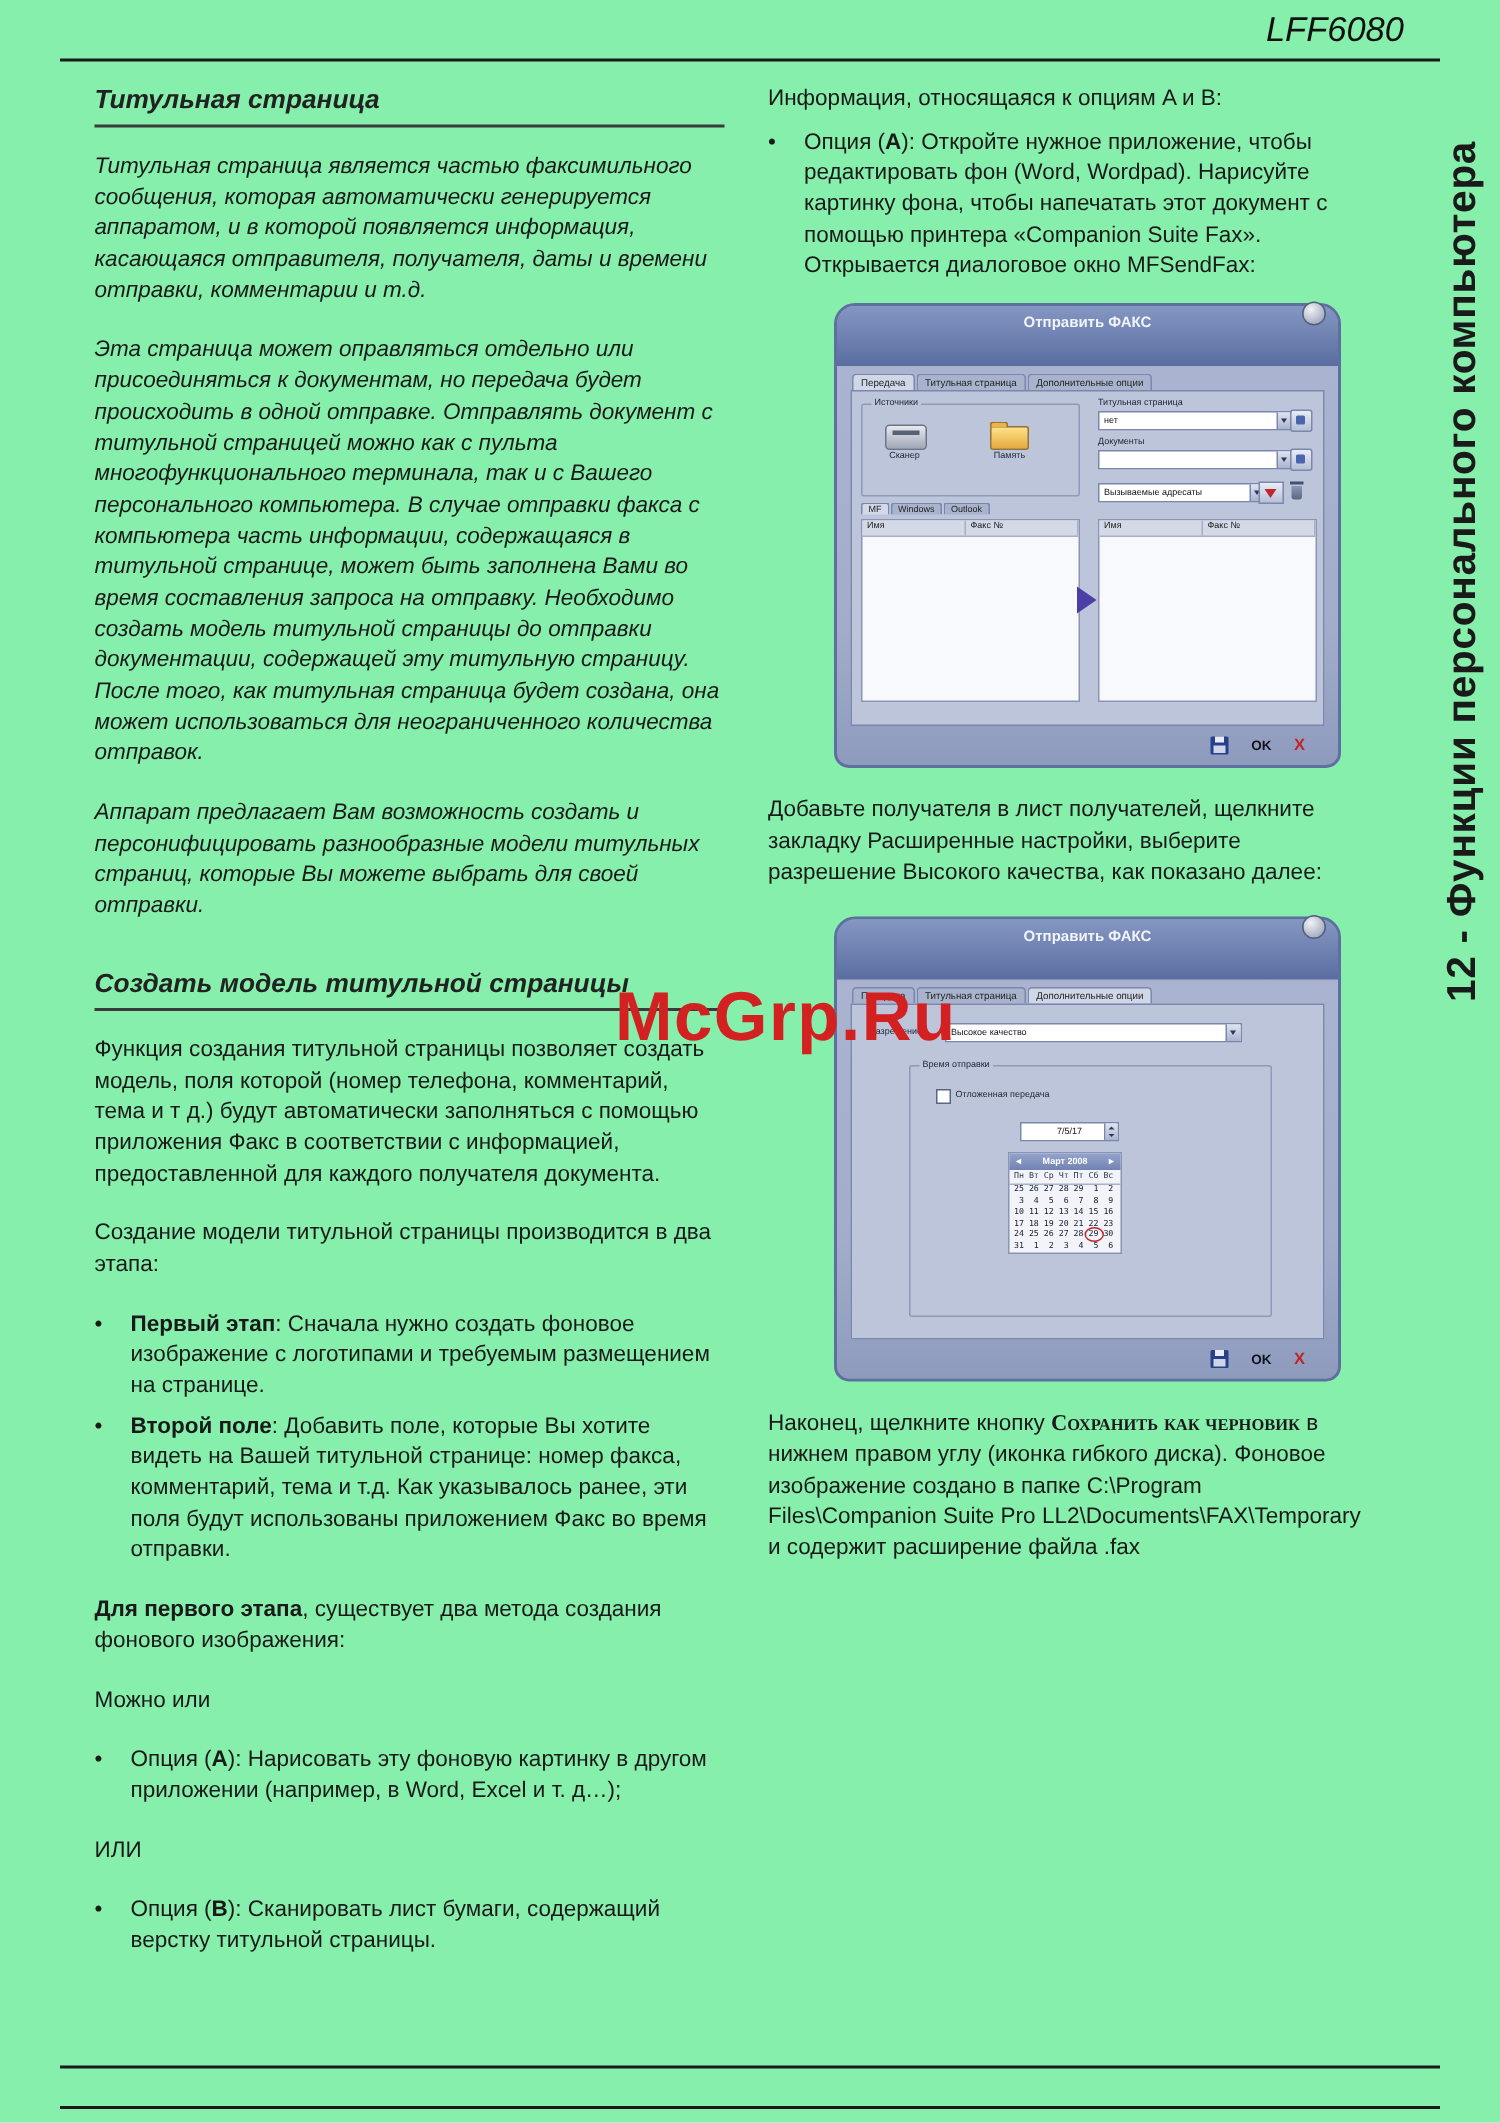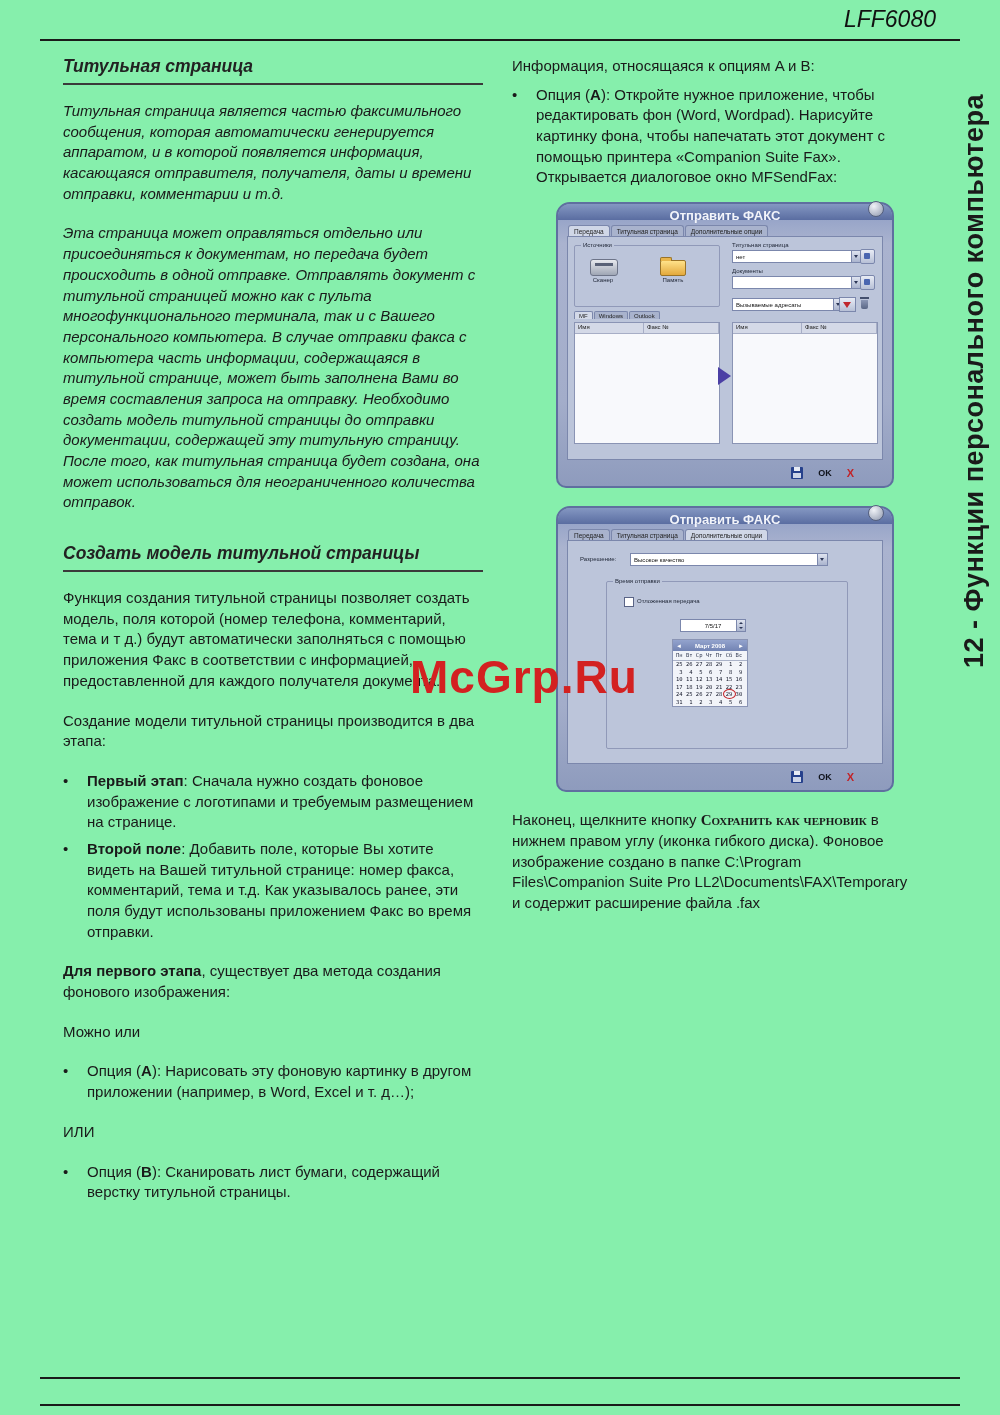--- a/index.html
+++ b/index.html
@@ -46,7 +46,7 @@
   .dlg { position:relative; width:334px; border:2px solid #5f6f9f; border-radius:14px 14px 10px 10px;
          background:linear-gradient(180deg,#8c9cc4 0%,#aab3cf 14%,#a3adca 70%,#8e9bbd 100%);
          margin:14px 0 18px 44px; font-family:"Liberation Sans", sans-serif; }
-  .dlg-titlebar { height:16px; line-height:24px; text-align:center; color:#f2f4fa; font-size:13px; font-weight:bold;
+  .dlg-titlebar { height:40px; line-height:24px; text-align:center; color:#f2f4fa; font-size:10px; font-weight:bold;
                   background:linear-gradient(180deg,#8497c2,#5a6da1); border-radius:12px 12px 0 0; }
   .dlg-close { position:absolute; top:-3px; right:8px; width:14px; height:14px; border-radius:50%;
                background:radial-gradient(circle at 35% 30%, #f0f2f7, #8e97ad); border:1px solid #55607e; }

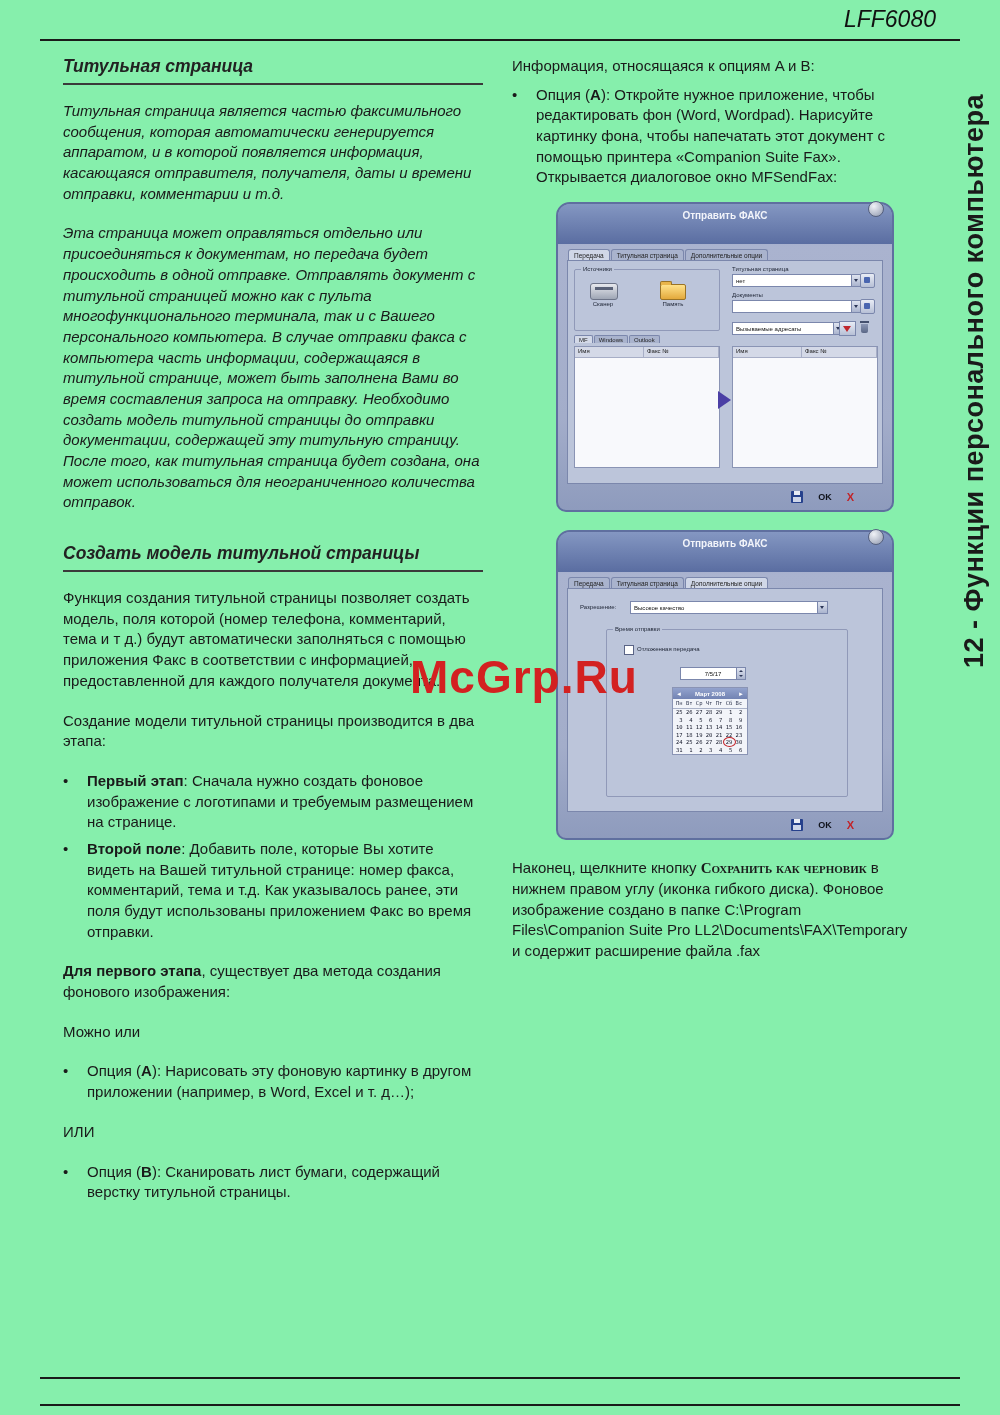--- a/index.html
+++ b/index.html
@@ -55,7 +55,7 @@
              border-radius:3px 3px 0 0; color:#222; white-space:nowrap; }
   .dlg-tab.active { background:#d0d7e7; }
   .dlg-panel { position:relative; margin:0 9px; border:1px solid #7b87ac; background:#bcc5da; height:222px; }
-  .dlg-foot { height:26px; display:flex; align-items:center; justify-content:flex-end; gap:15px; padding-right:38px; }
+  .dlg-foot { height:26px; display:flex; align-items:center; justify-content:flex-end; gap:15px; padding-right:22px; }
 
   .tiny-label { position:absolute; font-size:6px; color:#1c2333; white-space:nowrap; }
   .center { text-align:center; }

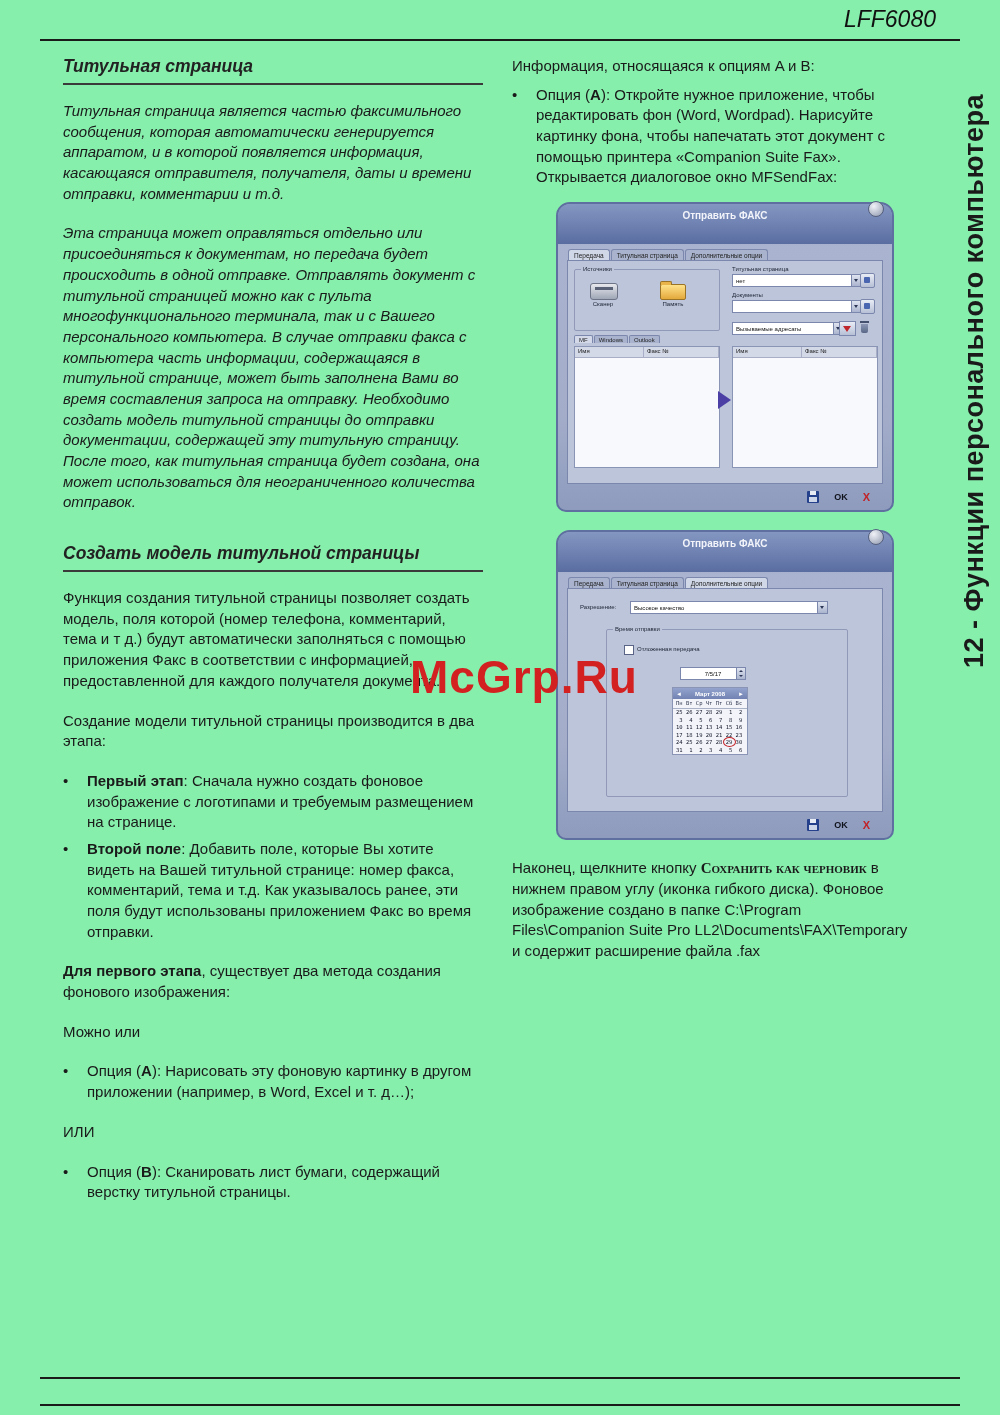--- a/index.html
+++ b/index.html
@@ -143,6 +143,7 @@
     <h2 class="h-sec">Титульная страница</h2>
     <p class="para italic">Титульная страница является частью факсимильного сообщения, которая автоматически генерируется аппаратом, и в которой появляется информация, касающаяся отправителя, получателя, даты и времени отправки, комментарии и т.д.</p>
     <p class="para italic">Эта страница может оправляться отдельно или присоединяться к документам, но передача будет происходить в одной отправке. Отправлять документ с титульной страницей можно как с пульта многофункционального терминала, так и с Вашего персонального компьютера. В случае отправки факса с компьютера часть информации, содержащаяся в титульной странице, может быть заполнена Вами во время составления запроса на отправку. Необходимо создать модель титульной страницы до отправки документации, содержащей эту титульную страницу. После того, как титульная страница будет создана, она может использоваться для неограниченного количества отправок.</p>
+    <p class="para italic">Аппарат предлагает Вам возможность создать и персонифицировать разнообразные модели титульных страниц, которые Вы можете выбрать для своей отправки.</p>
 
     <h2 class="h-sec h-sec2">Создать модель титульной страницы</h2>
     <p class="para">Функция создания титульной страницы позволяет создать модель, поля которой (номер телефона, комментарий, тема и т д.) будут автоматически заполняться с помощью приложения Факс в соответствии с информацией, предоставленной для каждого получателя документа.</p>

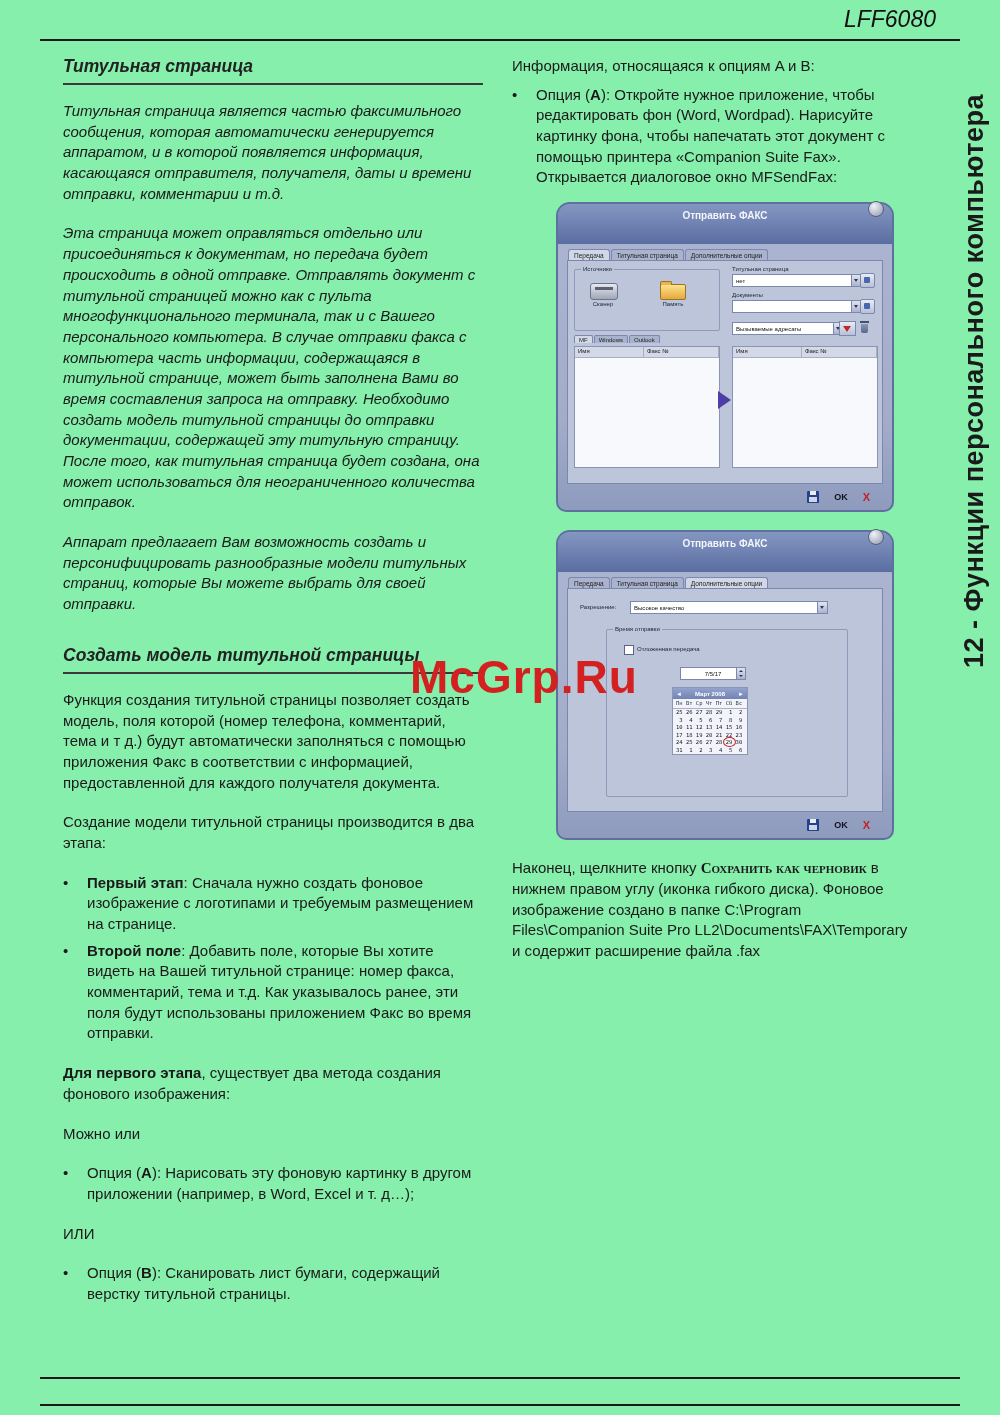--- a/index.html
+++ b/index.html
@@ -245,6 +245,7 @@
       </div>
     </div>
 
+    <p class="para">Добавьте получателя в лист получателей, щелкните закладку Расширенные настройки, выберите разрешение Высокого качества, как показано далее:</p>
 
     <div class="dlg">
       <div class="dlg-titlebar">Отправить ФАКС</div>

